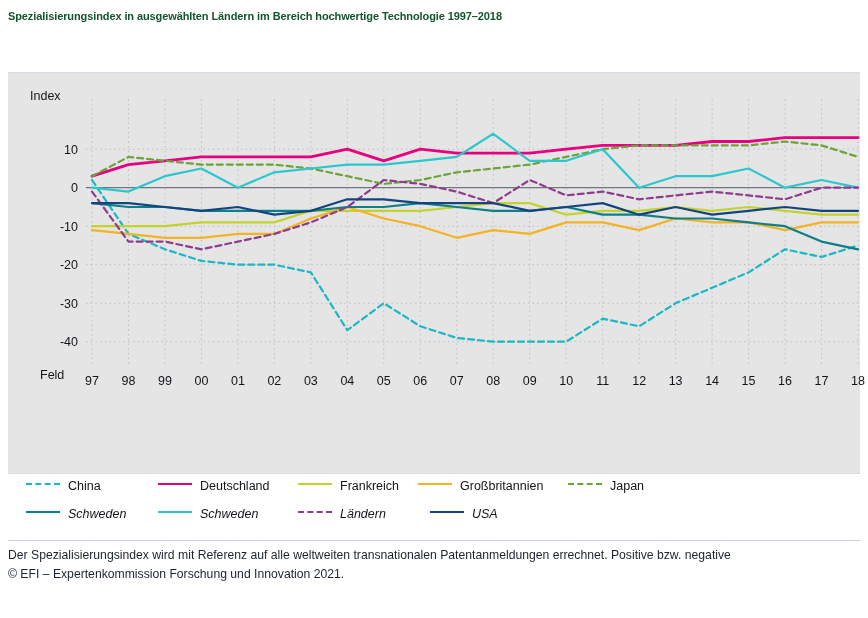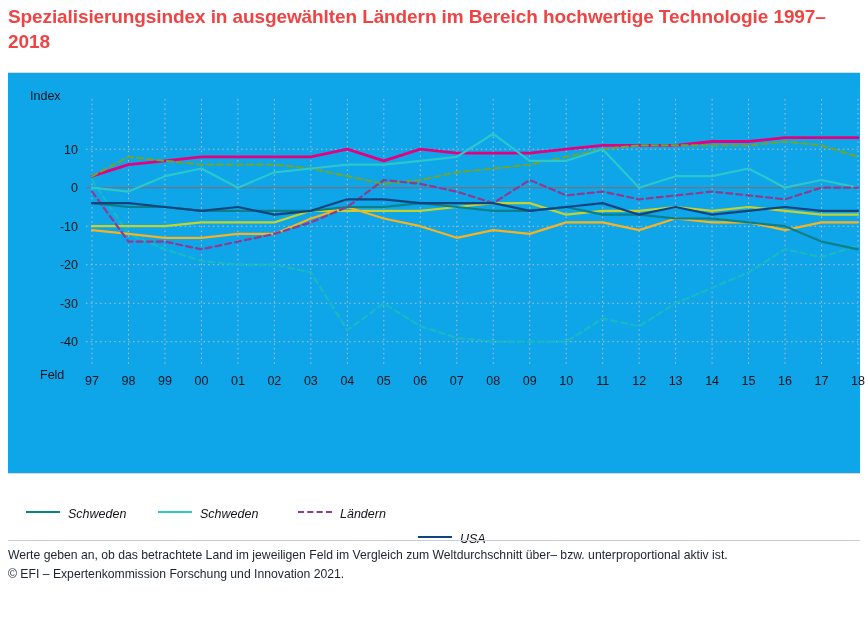--- a/index.html
+++ b/index.html
@@ -14,7 +14,7 @@
 
   .title{
     position:absolute;left:8px;top:4px;width:850px;
-    font-size:19px;line-height:25px;font-weight:600;color:#ef4444;
+    font-size:11px;line-height:25px;font-weight:600;color:#14532d;
     letter-spacing:-0.1px;
   }
 

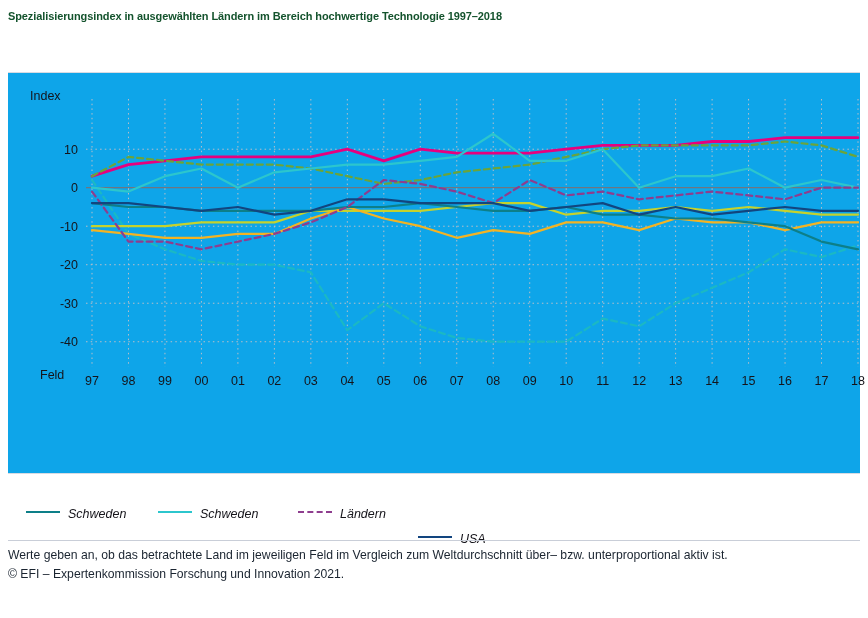--- a/index.html
+++ b/index.html
@@ -20,7 +20,7 @@
 
   .chartbox{
     position:absolute;left:8px;top:72px;width:852px;height:400px;
-    background:#0ea5e9;
+    background:#e5e5e5;
     border-top:1px solid #d7dbe3;
     border-bottom:1px solid #d7dbe3;
   }

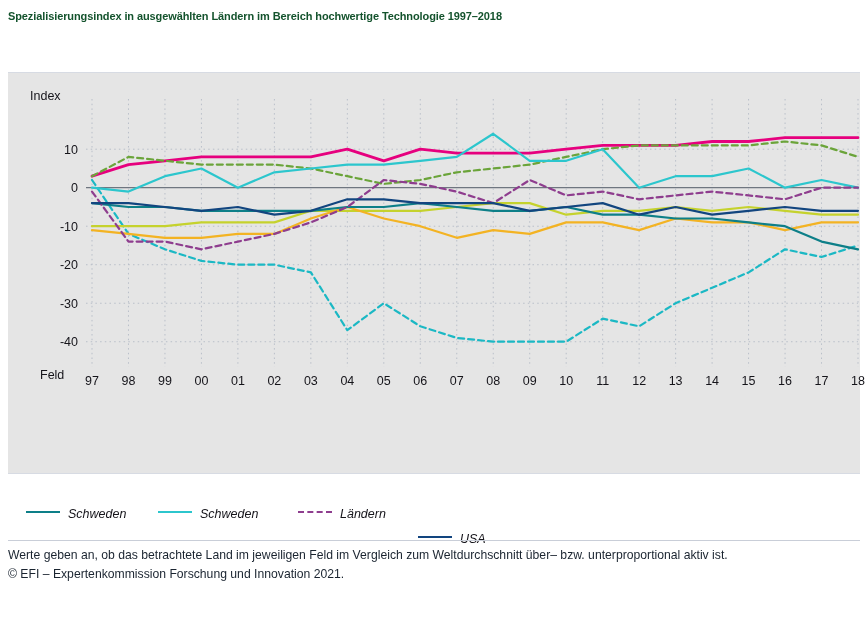--- a/index.html
+++ b/index.html
@@ -137,6 +137,13 @@
   </div>
 
   <div class="legend">
+    <div class="legend-row" id="legend-row-1" style="top:0px;">
+        <div class="legend-item" style="left: 18px;"><span class="swatch" style="border-top: 2.5px dashed rgb(27, 184, 196);"></span><span class="lbl">China</span></div>
+        <div class="legend-item" style="left: 150px;"><span class="swatch" style="border-top: 2.5px solid rgb(230, 0, 126);"></span><span class="lbl">Deutschland</span></div>
+        <div class="legend-item" style="left: 290px;"><span class="swatch" style="border-top: 2.5px solid rgb(197, 210, 45);"></span><span class="lbl">Frankreich</span></div>
+        <div class="legend-item" style="left: 410px;"><span class="swatch" style="border-top: 2.5px solid rgb(243, 179, 35);"></span><span class="lbl">Großbritannien</span></div>
+        <div class="legend-item" style="left: 560px;"><span class="swatch" style="border-top: 2.5px dashed rgb(107, 164, 58);"></span><span class="lbl">Japan</span></div>
+      </div>
     <div class="legend-row" id="legend-row-2" style="top:28px;font-style:italic;">
         <div class="legend-item" style="left: 18px;"><span class="swatch" style="border-top: 2.5px solid rgb(13, 127, 136);"></span><span class="lbl">Schweden</span></div>
         <div class="legend-item" style="left: 150px;"><span class="swatch" style="border-top: 2.5px solid rgb(44, 198, 205);"></span><span class="lbl">Schweden</span></div>

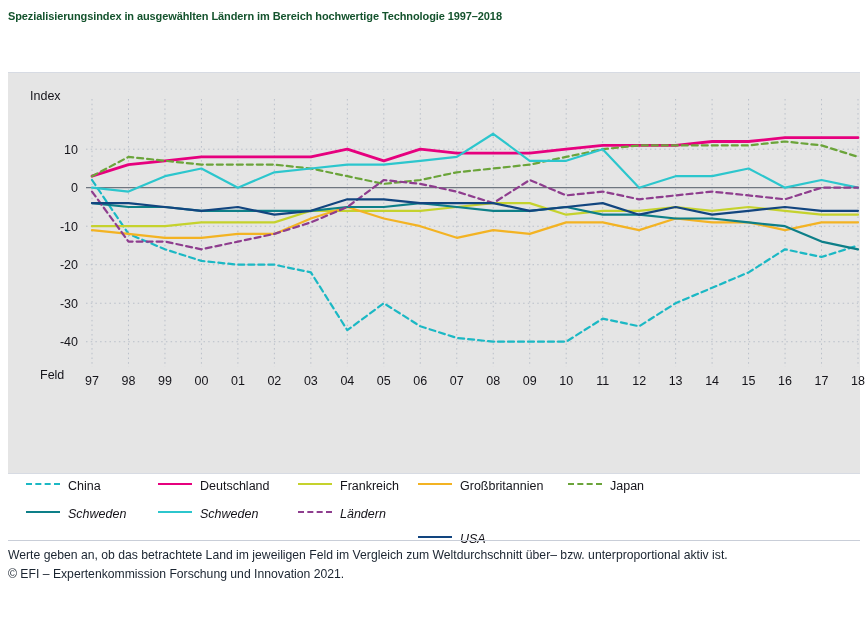--- a/index.html
+++ b/index.html
@@ -148,7 +148,7 @@
         <div class="legend-item" style="left: 18px;"><span class="swatch" style="border-top: 2.5px solid rgb(13, 127, 136);"></span><span class="lbl">Schweden</span></div>
         <div class="legend-item" style="left: 150px;"><span class="swatch" style="border-top: 2.5px solid rgb(44, 198, 205);"></span><span class="lbl">Schweden</span></div>
         <div class="legend-item" style="left: 290px;"><span class="swatch" style="border-top: 2.5px dashed rgb(142, 61, 142);"></span><span class="lbl">Ländern</span></div>
-        <div class="legend-item" style="left: 410px; margin-top: 25px;"><span class="swatch" style="border-top: 2.5px solid rgb(18, 69, 127);"></span><span class="lbl">USA</span></div>
+        <div class="legend-item" style="left: 422px;"><span class="swatch" style="border-top: 2.5px solid rgb(18, 69, 127);"></span><span class="lbl">USA</span></div>
       </div>
   </div>
 

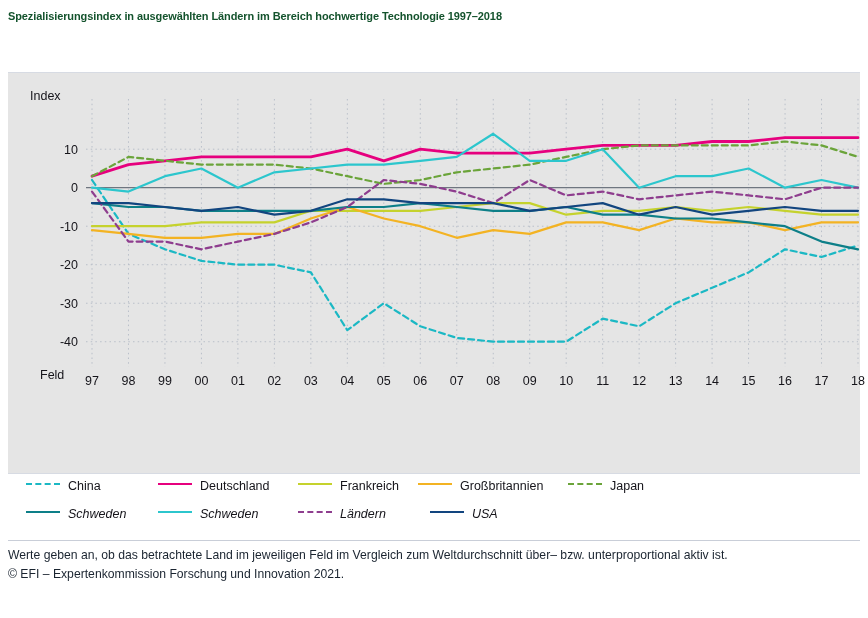--- a/index.html
+++ b/index.html
@@ -155,6 +155,7 @@
   <div class="divider"></div>
 
   <div class="footnote">
+    <div>Der Spezialisierungsindex wird mit Referenz auf alle weltweiten transnationalen Patentanmeldungen errechnet. Positive bzw. negative</div>
     <div>Werte geben an, ob das betrachtete Land im jeweiligen Feld im Vergleich zum Weltdurchschnitt über– bzw. unterproportional aktiv ist.</div>
     <div>© EFI – Expertenkommission Forschung und Innovation 2021.</div>
   </div>

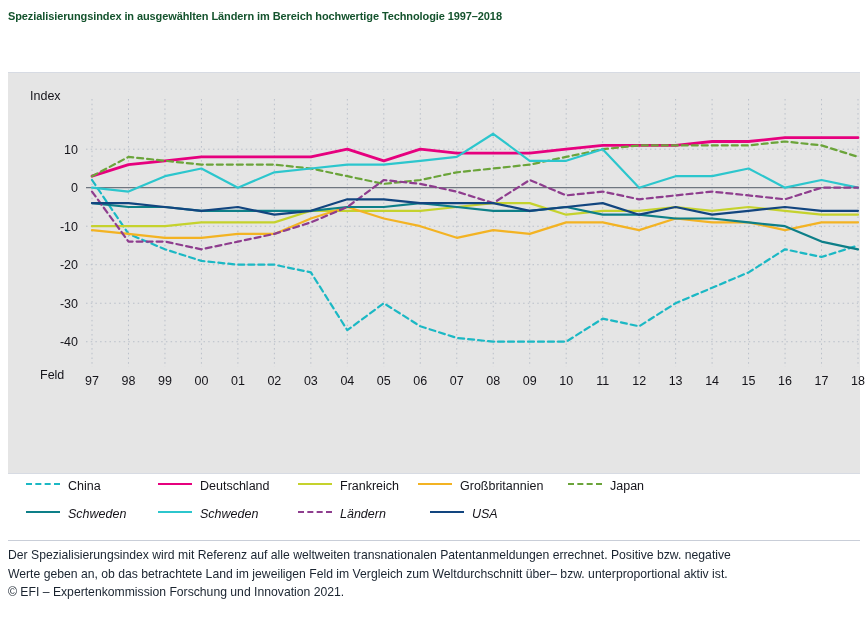--- a/index.html
+++ b/index.html
@@ -156,7 +156,6 @@
 
   <div class="footnote">
     <div>Der Spezialisierungsindex wird mit Referenz auf alle weltweiten transnationalen Patentanmeldungen errechnet. Positive bzw. negative</div>
-    <div>Werte geben an, ob das betrachtete Land im jeweiligen Feld im Vergleich zum Weltdurchschnitt über– bzw. unterproportional aktiv ist.</div>
     <div>© EFI – Expertenkommission Forschung und Innovation 2021.</div>
   </div>
 

